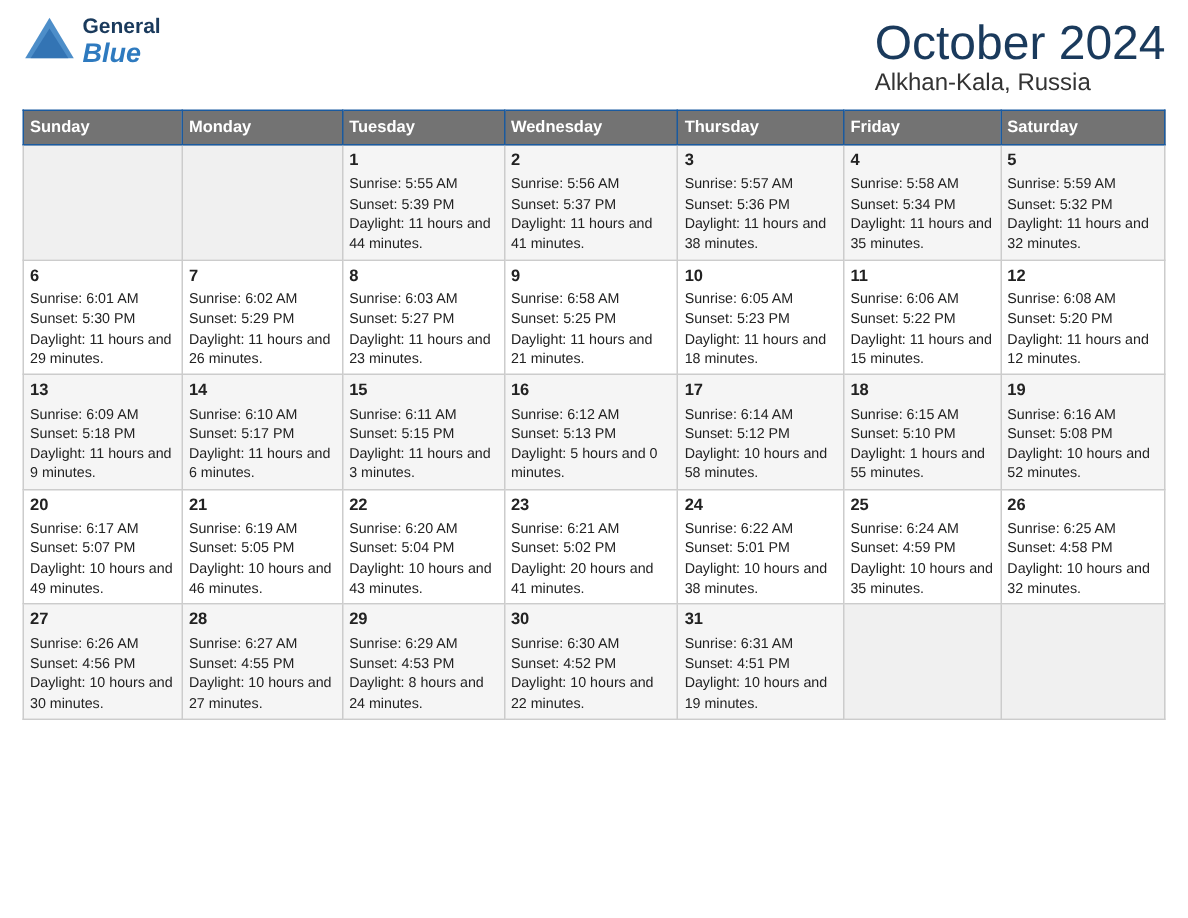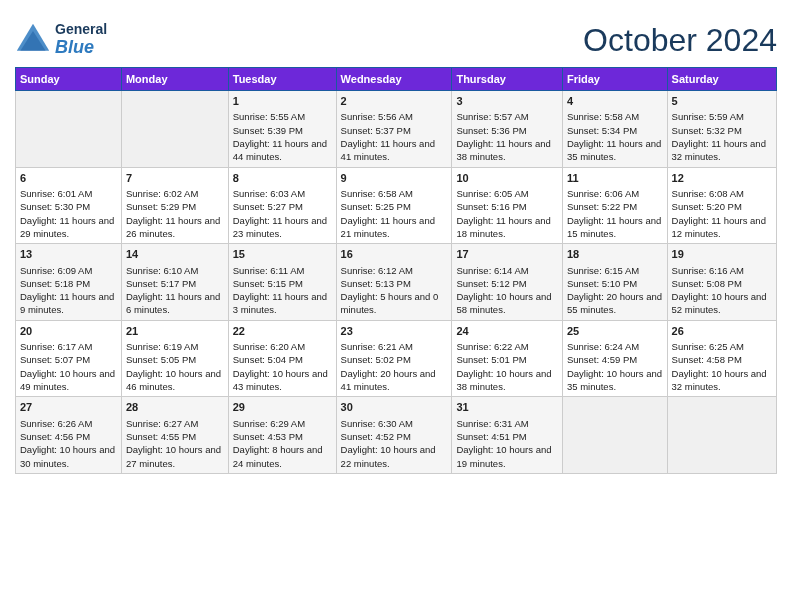--- a/index.html
+++ b/index.html
@@ -12,7 +12,7 @@
     }
     .container {
       width: 792px;
-      padding: 22px 15px;
+      padding: 10px 15px;
     }
     .header {
       display: flex;

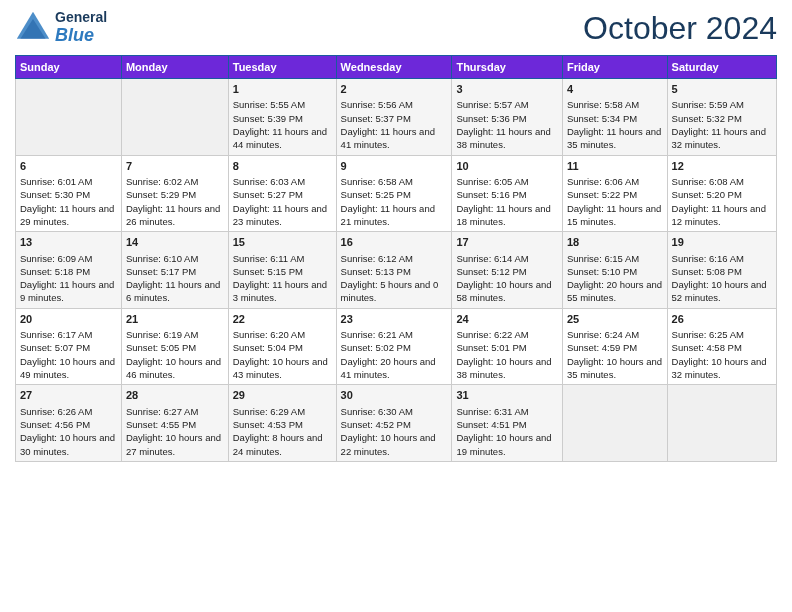--- a/index.html
+++ b/index.html
@@ -102,6 +102,7 @@
     </div>
     <div class="title-block">
       <div class="month-title">October 2024</div>
+      <div class="subtitle">Alkhan-Kala, Russia</div>
     </div>
   </div>
 

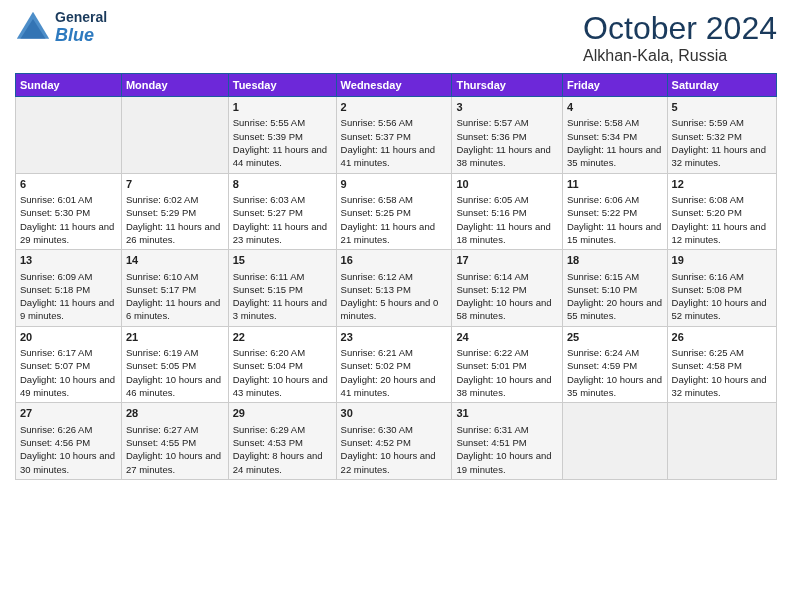--- a/index.html
+++ b/index.html
@@ -51,7 +51,7 @@
       font-size: 10px;
     }
     thead tr th {
-      background: #6d28d9;
+      background: #737373;
       color: #fff;
       text-align: left;
       padding: 5px 4px;

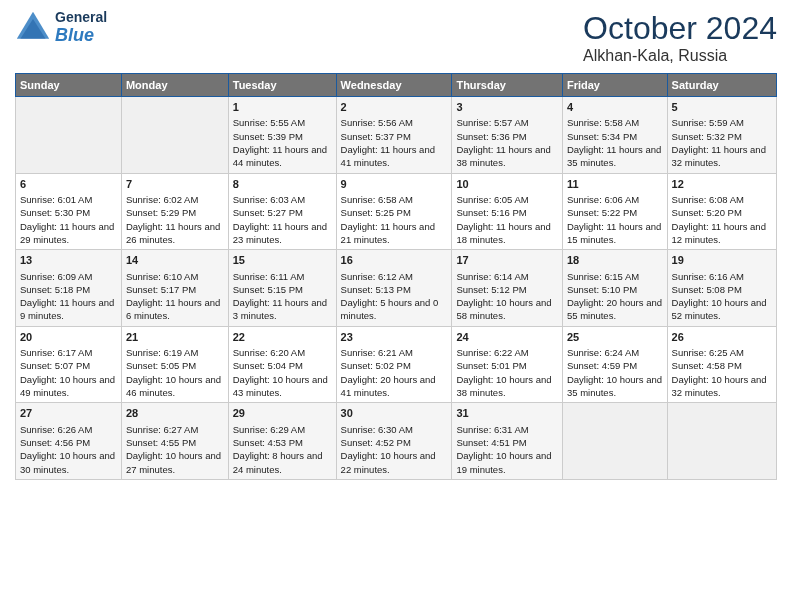--- a/index.html
+++ b/index.html
@@ -181,7 +181,7 @@
           <td>
             <span class="day-num">10</span>
             <div>Sunrise: 6:05 AM</div>
-            <div>Sunset: 5:16 PM</div>
+            <div>Sunset: 5:23 PM</div>
             <div>Daylight: 11 hours and 18 minutes.</div>
           </td>
           <td>

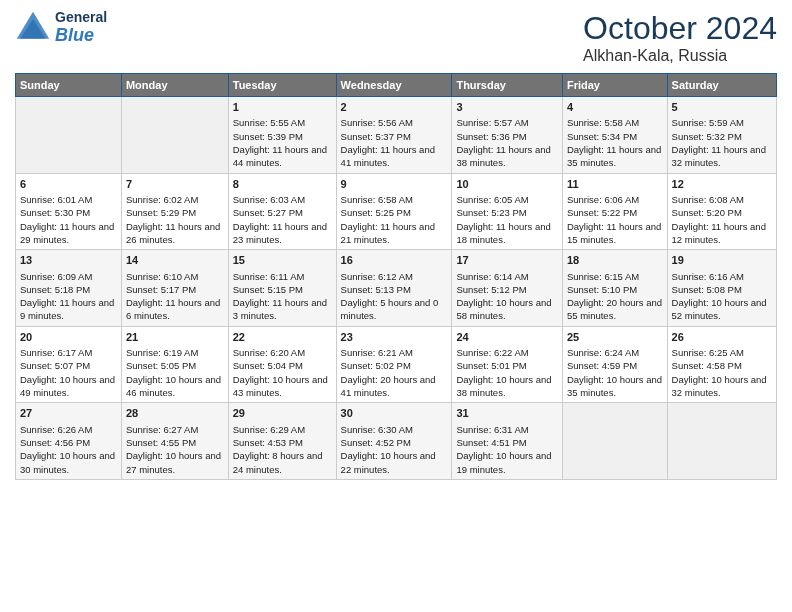--- a/index.html
+++ b/index.html
@@ -232,7 +232,7 @@
             <span class="day-num">18</span>
             <div>Sunrise: 6:15 AM</div>
             <div>Sunset: 5:10 PM</div>
-            <div>Daylight: 20 hours and 55 minutes.</div>
+            <div>Daylight: 1 hours and 55 minutes.</div>
           </td>
           <td>
             <span class="day-num">19</span>

